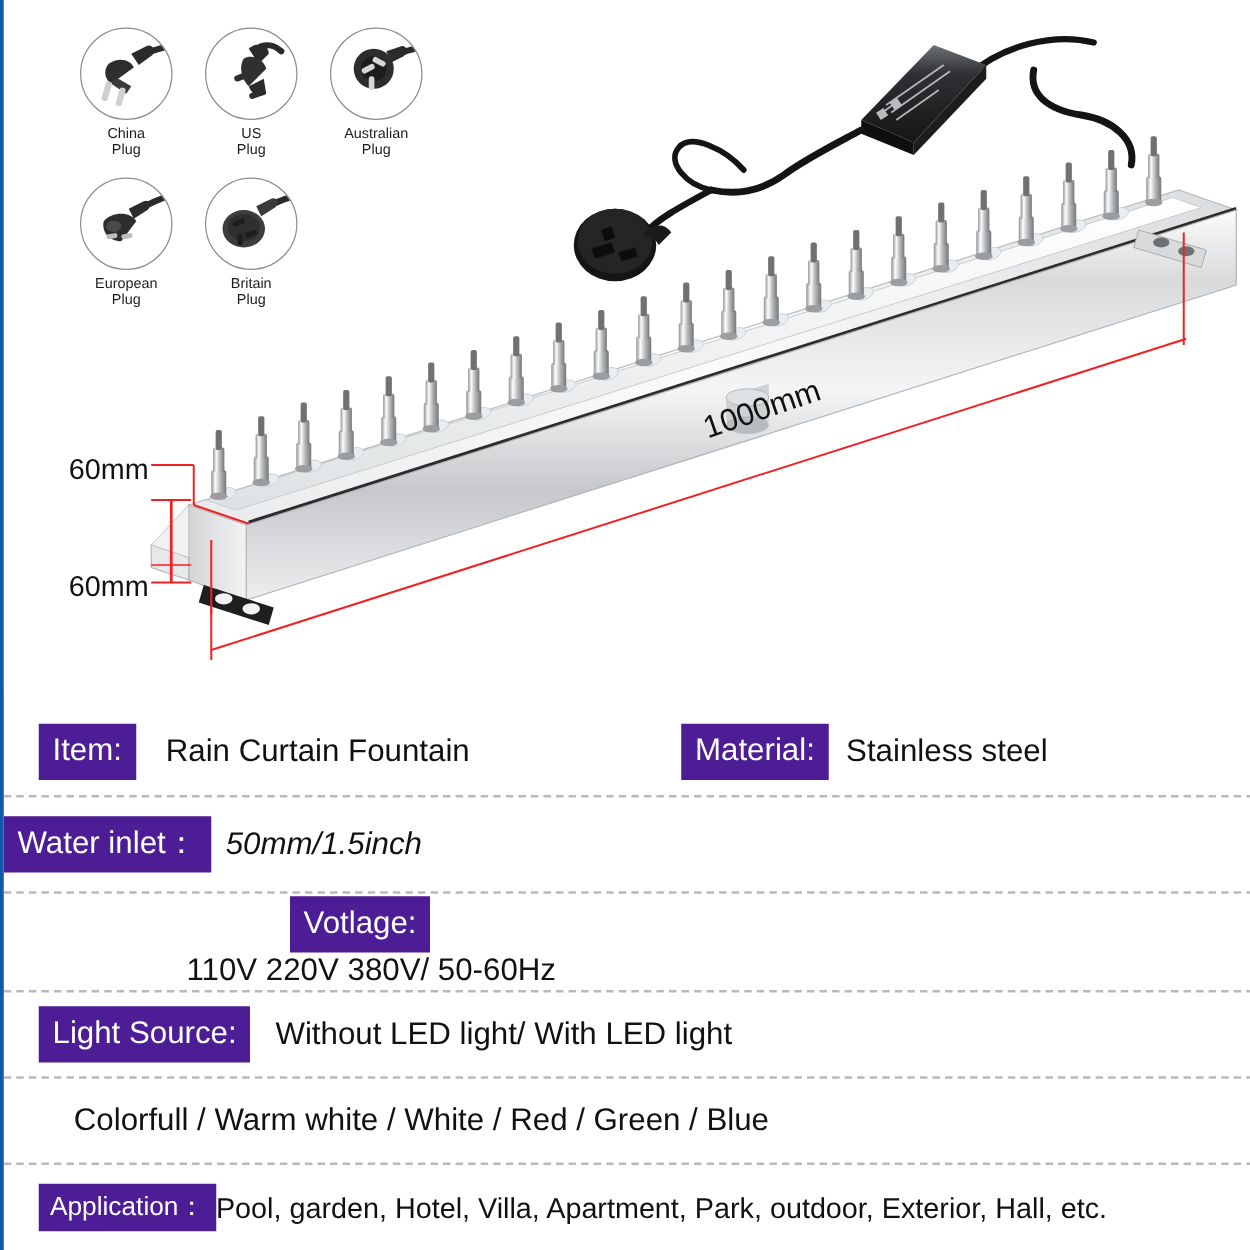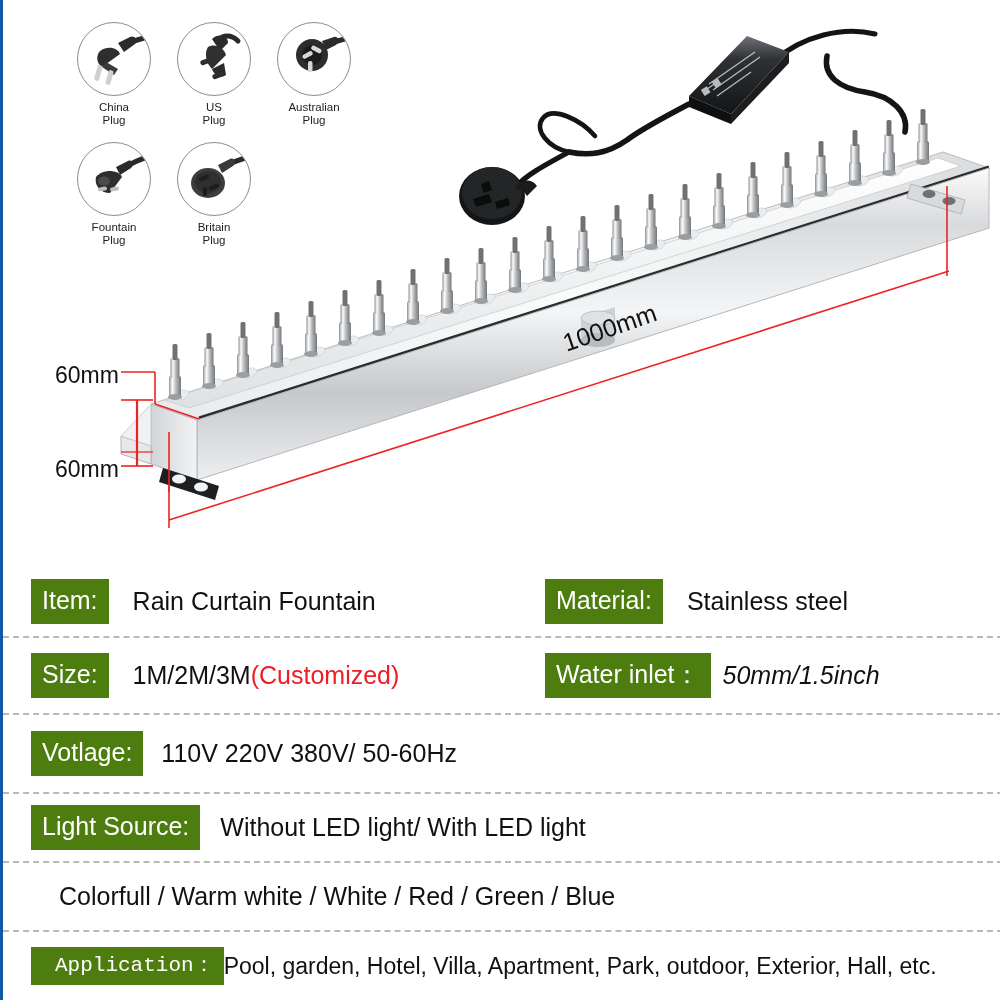--- a/index.html
+++ b/index.html
@@ -19,7 +19,7 @@
   }
 
   
-  #plug-grid { position:absolute; left:61px; top:22px; width:300px; }
+  #plug-grid { position:absolute; left:48px; top:22px; width:300px; }
   .plug-row { display:flex; }
   .plug-cell { width:103px; text-align:center; }
   .plug-circle {

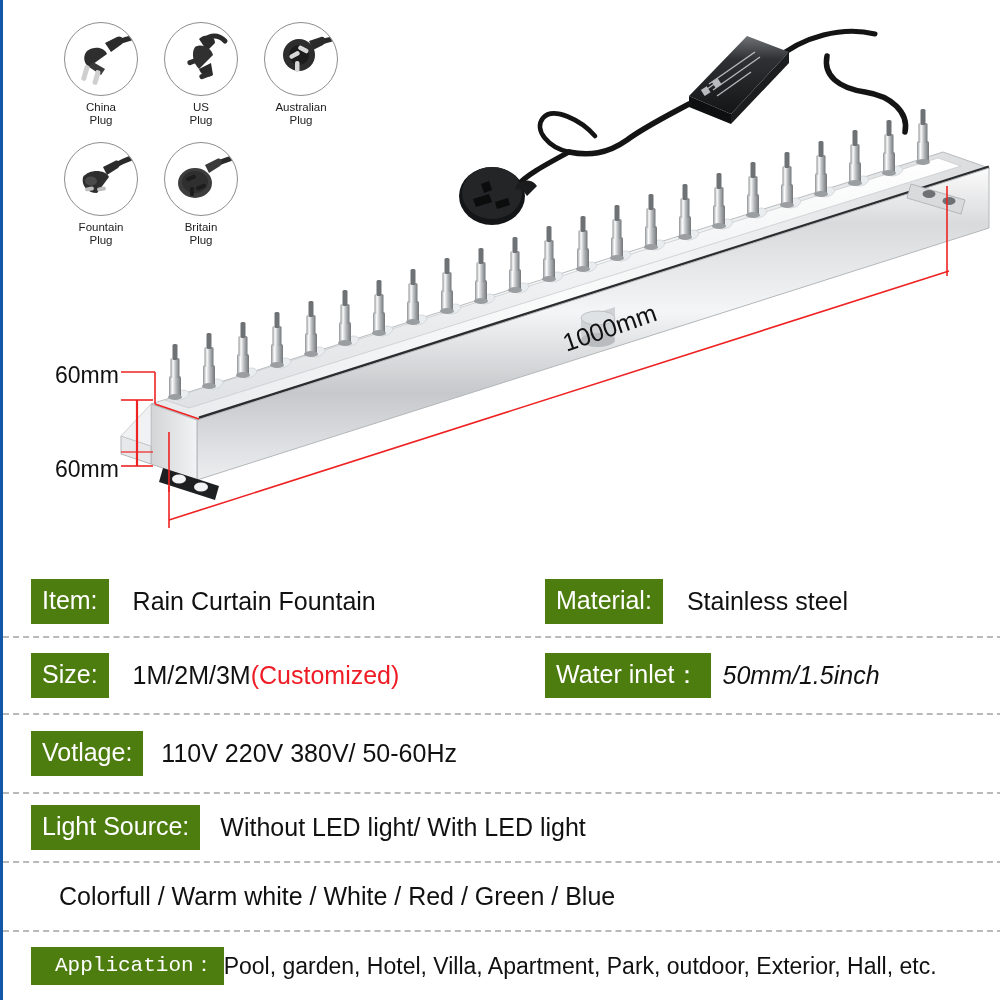--- a/index.html
+++ b/index.html
@@ -436,7 +436,7 @@
           </svg>
         </div>
         <div class="plug-label">
-          <span>Fountain</span><br>
+          <span>European</span><br>
           <span>Plug</span>
         </div>
       </div>

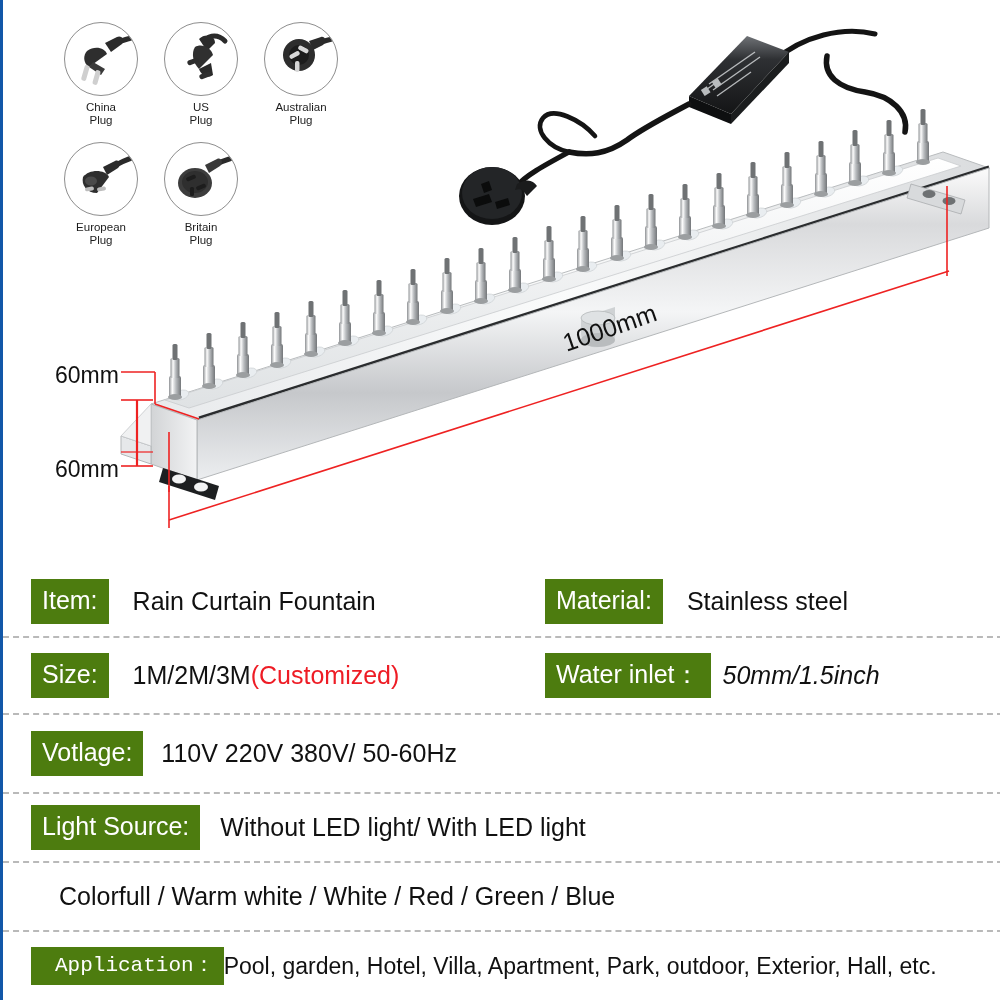--- a/index.html
+++ b/index.html
@@ -60,7 +60,7 @@
   .spec-row.last { border-bottom:none; }
   .half { display:flex; align-items:center; }
   .badge {
-    background:#4d7c0f; color:#ffffff;
+    background:#4c1d95; color:#ffffff;
     font-size:25px; line-height:1;
     padding:9px 11px 11px 11px;
     white-space:nowrap;

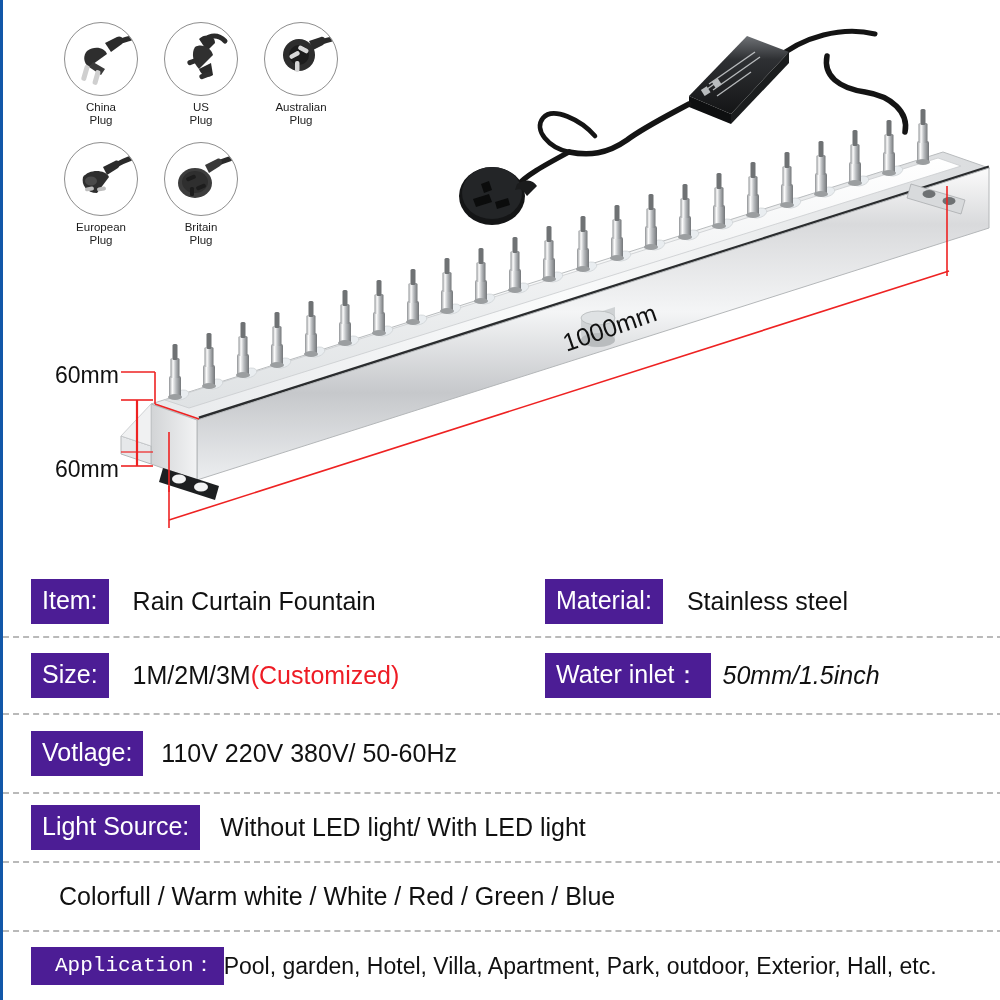--- a/index.html
+++ b/index.html
@@ -477,7 +477,7 @@
     </div>
     <div class="half">
       <span class="badge">Material:</span>
-      <span class="val" style="margin-left:24px;">Stainless steel</span>
+      <span class="val" style="margin-left:14px;">Stainless steel</span>
     </div>
   </div>
 

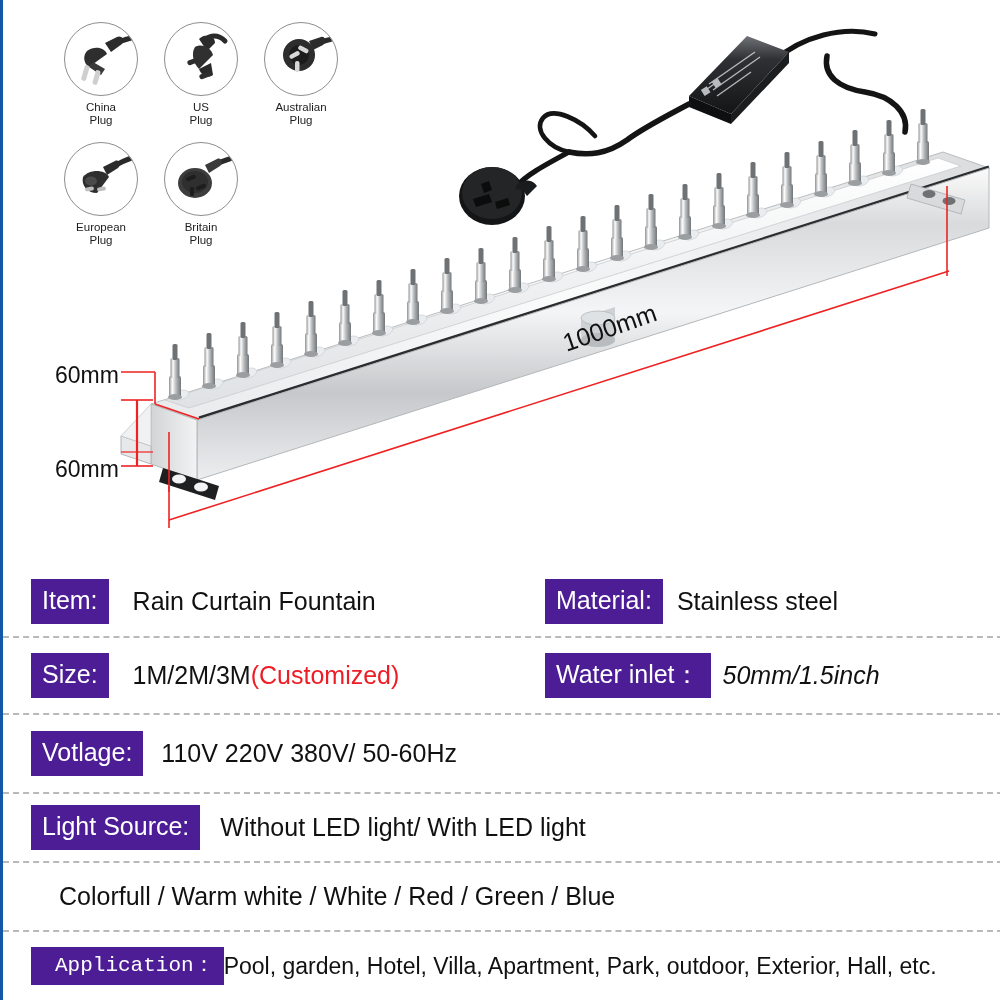--- a/index.html
+++ b/index.html
@@ -482,10 +482,6 @@
   </div>
 
   <div class="spec-row" style="height:77px;">
-    <div class="half" style="width:542px; padding-left:28px;">
-      <span class="badge">Size:</span>
-      <span class="val" style="margin-left:24px;"><span>1M/2M/3M</span><span class="red">(Customized)</span></span>
-    </div>
     <div class="half">
       <span class="badge">Water  inlet：</span>
       <span class="val" style="margin-left:12px;font-style:italic;">50mm/1.5inch</span>

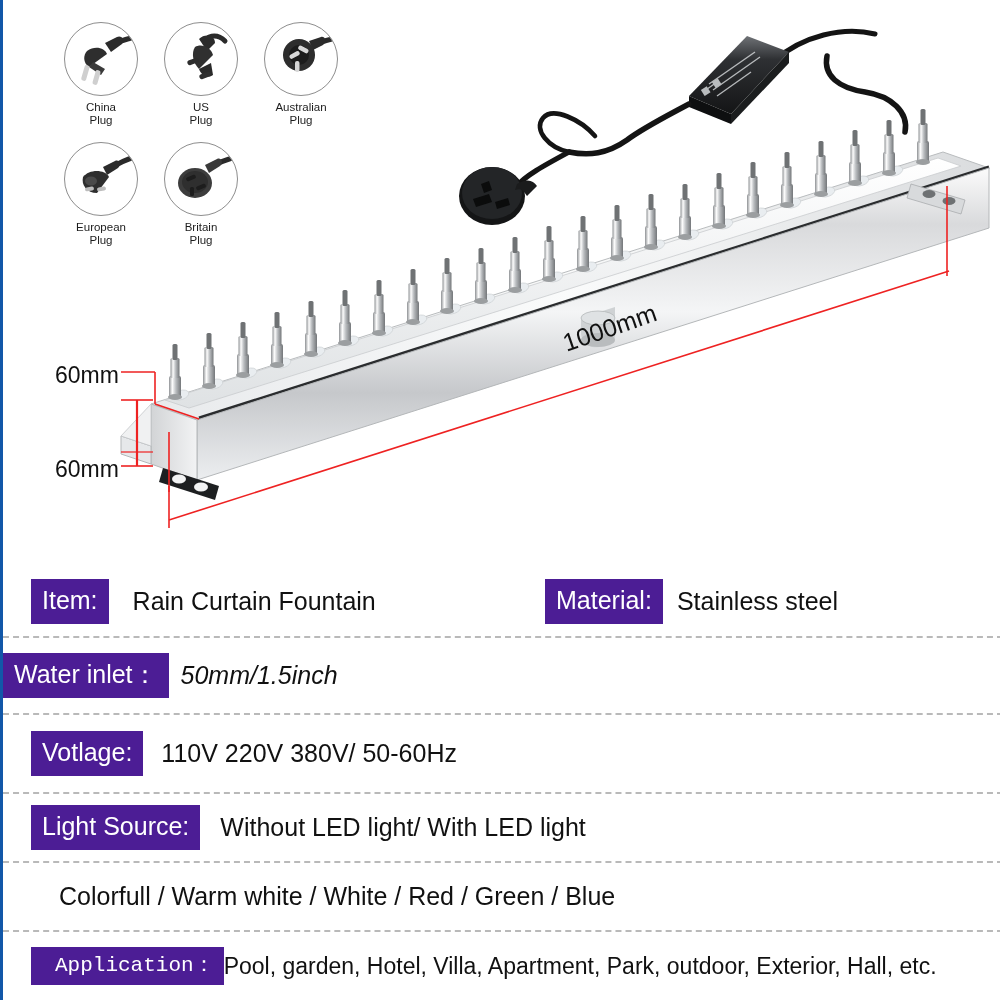--- a/index.html
+++ b/index.html
@@ -489,7 +489,7 @@
   </div>
 
   <div class="spec-row" style="height:79px;">
-    <div class="half" style="width:542px; padding-left:28px;">
+    <div class="half" style="width:542px; padding-left:28px;flex-direction:column;">
       <span class="badge">Votlage:</span>
       <span class="val" style="margin-left:18px;text-align:right;">110V 220V 380V/ 50-60Hz</span>
     </div>

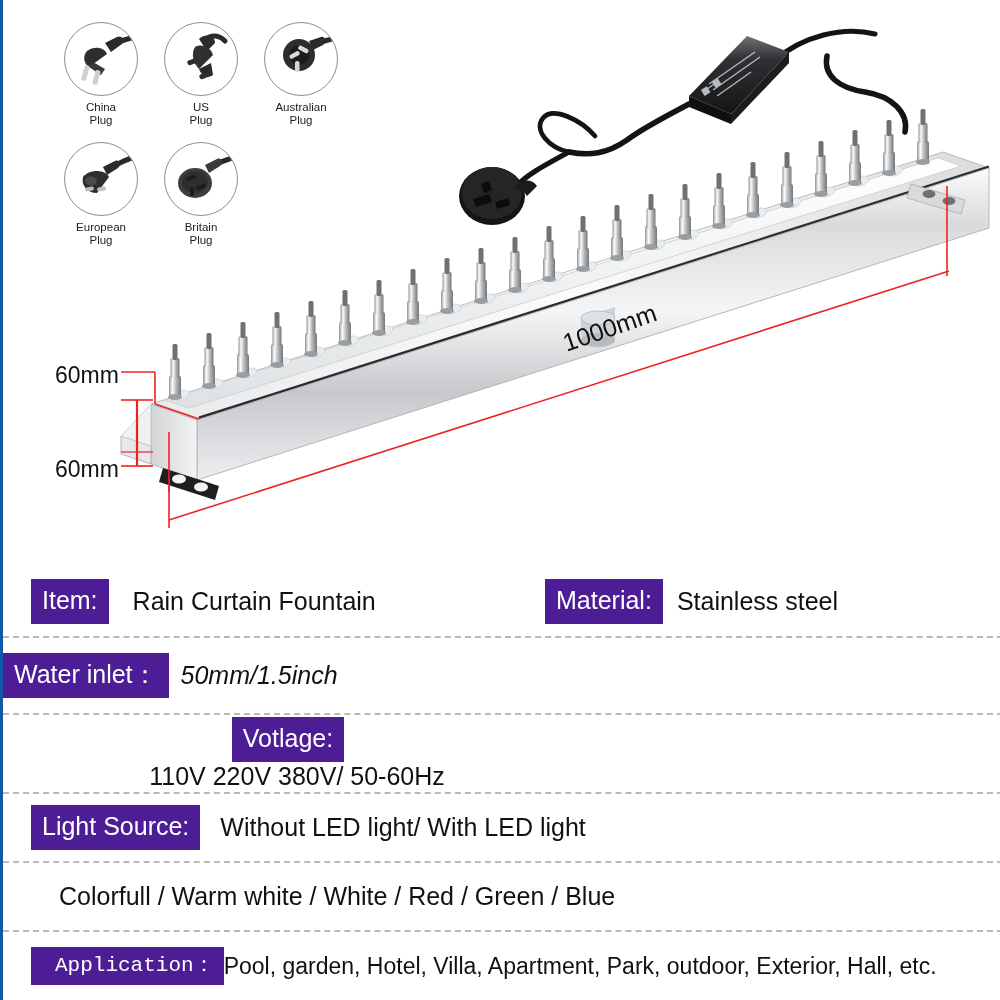--- a/index.html
+++ b/index.html
@@ -67,7 +67,7 @@
     font-family:"Liberation Sans", sans-serif;
     display:inline-block;
   }
-  .badge.small { font-size:21px; padding:8px 9px 9px 24px;font-family:Liberation Mono, monospace; }
+  .badge.small { font-size:21px; padding:8px 9px 9px 9px; }
   .val {
     color:#111; font-size:25px; white-space:nowrap;
     font-family:"Liberation Sans", sans-serif;

